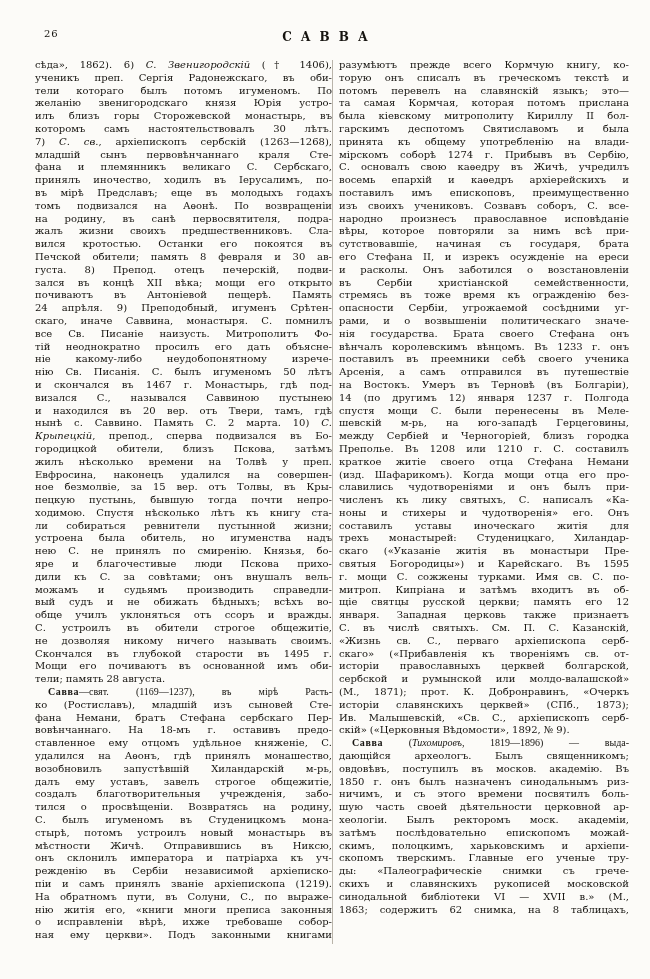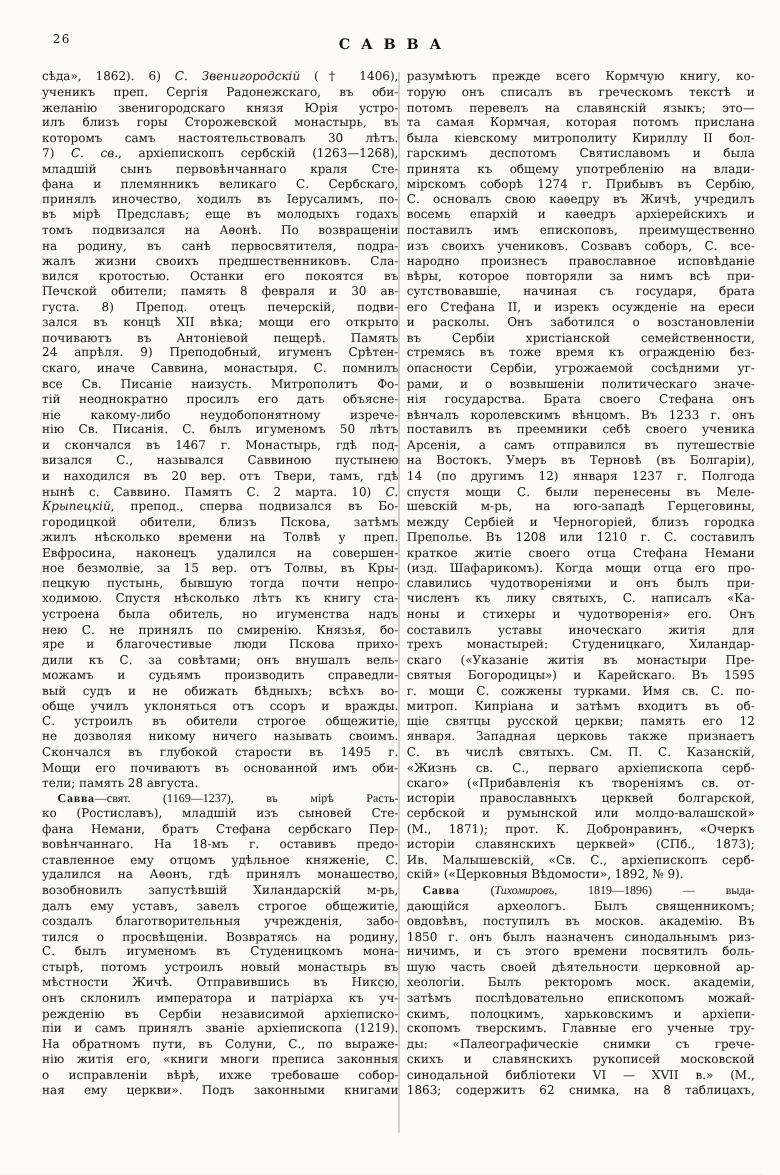--- a/index.html
+++ b/index.html
@@ -51,6 +51,7 @@
   <div class="col col-left">
       <div class="line">сѣда», 1862). 6) <i>С. Звенигородскій</i> († 1406),</div>
       <div class="line">ученикъ преп. Сергія Радонежскаго, въ оби-</div>
+      <div class="line">тели котораго былъ потомъ игуменомъ. По</div>
       <div class="line">желанію звенигородскаго князя Юрія устро-</div>
       <div class="line">илъ близъ горы Сторожевской монастырь, въ</div>
       <div class="line">которомъ самъ настоятельствовалъ 30 лѣтъ.</div>

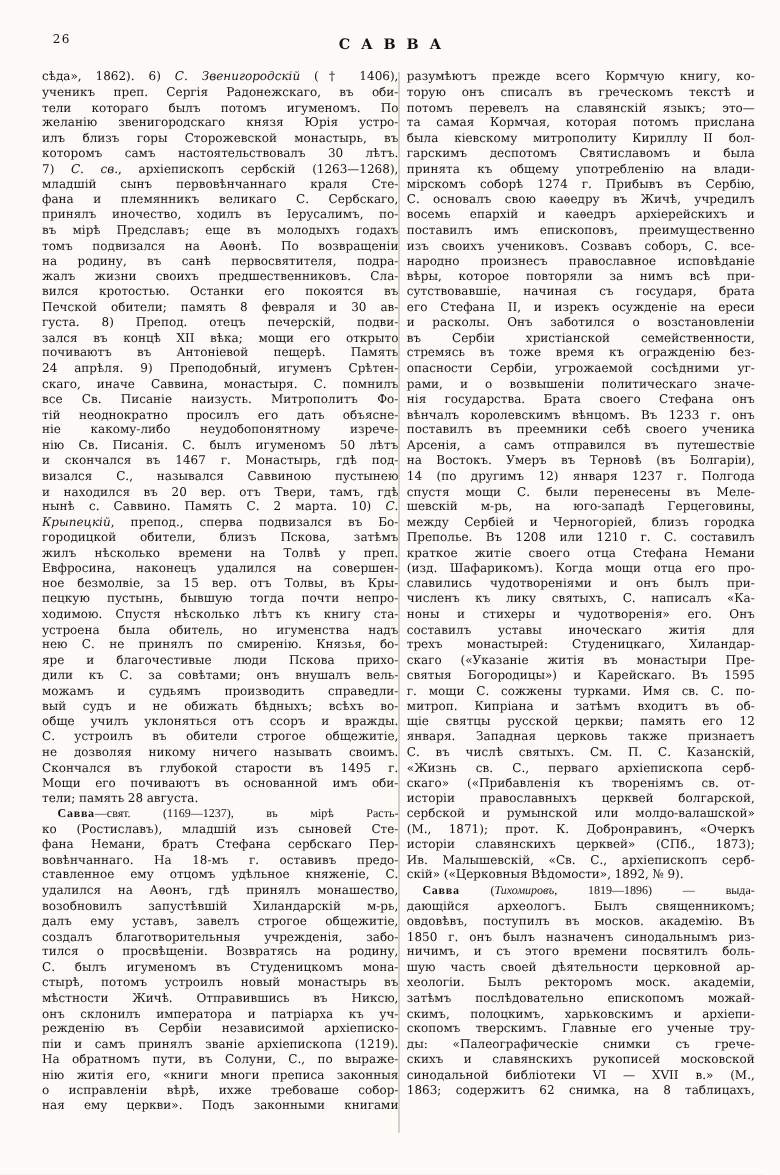--- a/index.html
+++ b/index.html
@@ -85,6 +85,7 @@
       <div class="line">ное безмолвіе, за 15 вер. отъ Толвы, въ Кры-</div>
       <div class="line">пецкую пустынь, бывшую тогда почти непро-</div>
       <div class="line">ходимою. Спустя нѣсколько лѣтъ къ книгу ста-</div>
+      <div class="line">ли собираться ревнители пустынной жизни;</div>
       <div class="line">устроена была обитель, но игуменства надъ</div>
       <div class="line">нею С. не принялъ по смиренію. Князья, бо-</div>
       <div class="line">яре и благочестивые люди Пскова прихо-</div>

